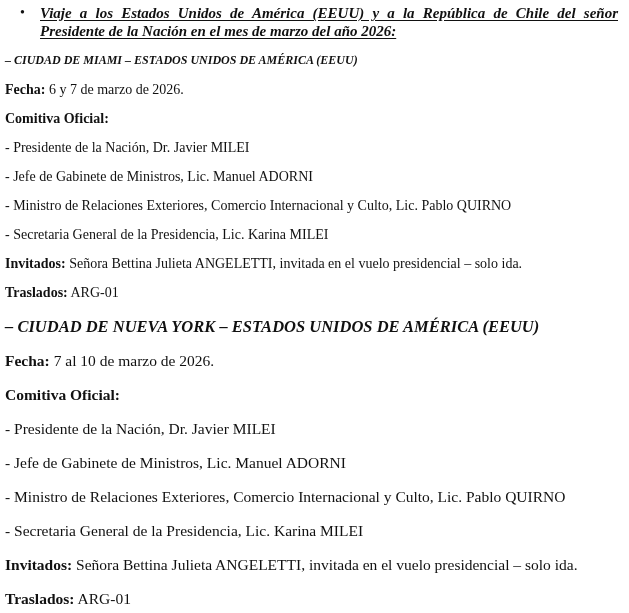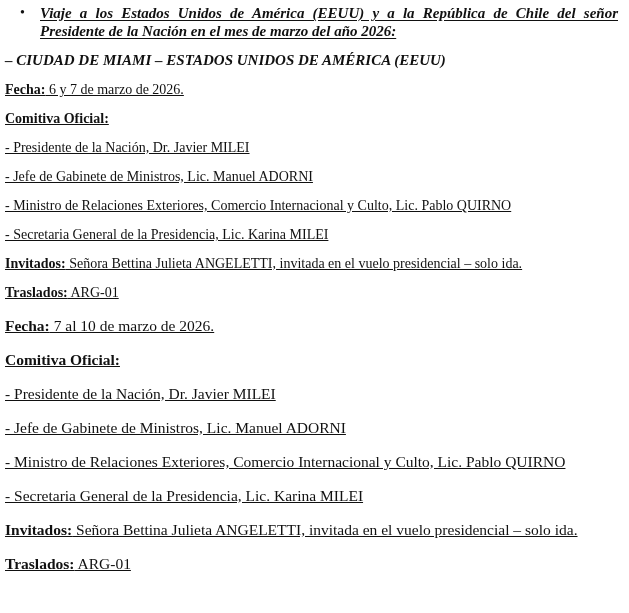--- a/index.html
+++ b/index.html
@@ -55,7 +55,7 @@
   .val { font-weight: normal; }
   
   .s1 .sec-heading {
-    font-size: 15px;
+    font-size: 12px;
     line-height: 19px;
     margin-top: 11px;
   }

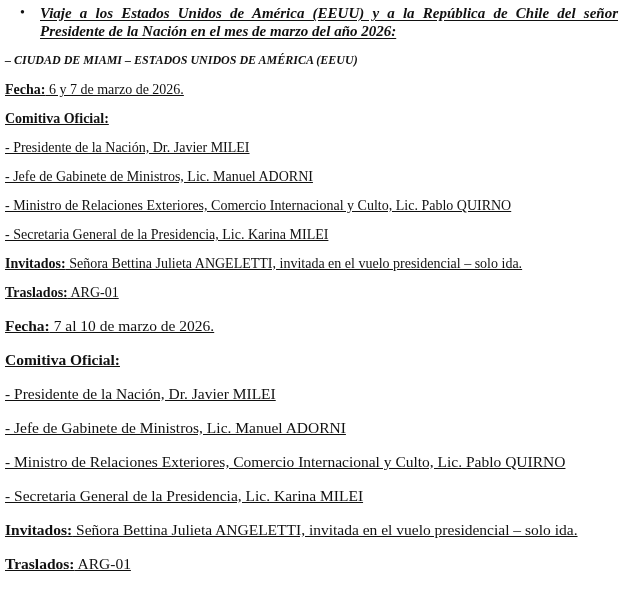--- a/index.html
+++ b/index.html
@@ -49,7 +49,6 @@
   }
   .doc-line {
     margin: 0;
-    text-decoration: underline;
   }
   .lbl { font-weight: bold; }
   .val { font-weight: normal; }

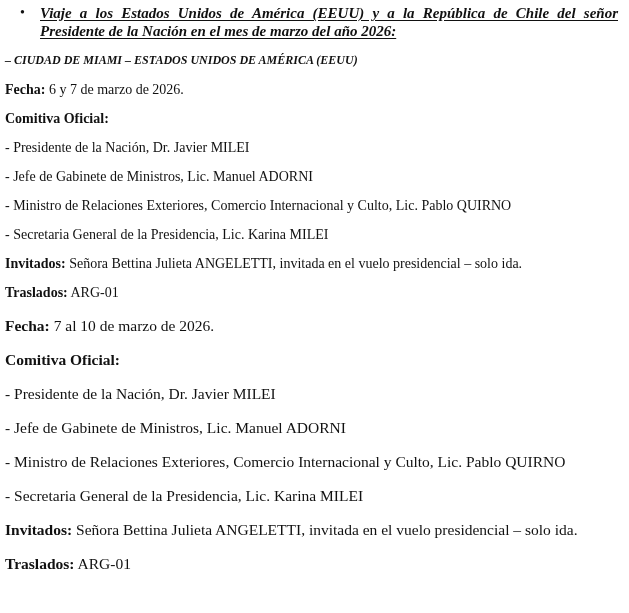--- a/index.html
+++ b/index.html
@@ -103,6 +103,7 @@
   </div>
 
   <div class="s2">
+    <p class="sec-heading">– CIUDAD DE NUEVA YORK – ESTADOS UNIDOS DE AMÉRICA (EEUU)</p>
 
     <p class="doc-line"><span class="lbl">Fecha:</span><span class="val"> 7 al 10 de marzo de 2026.</span></p>
 

